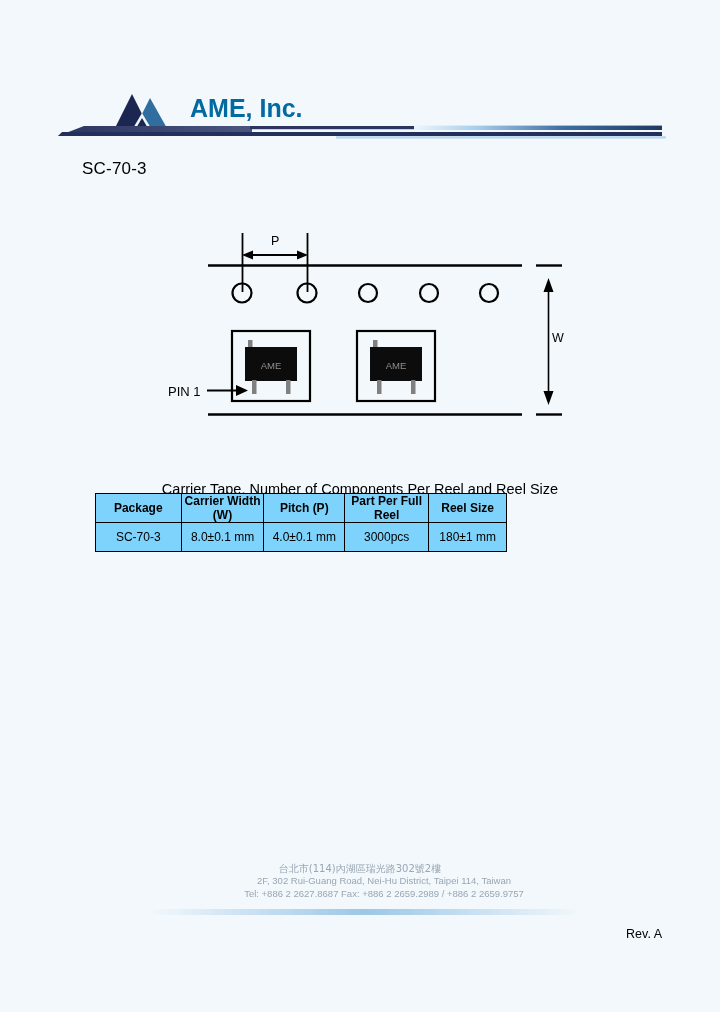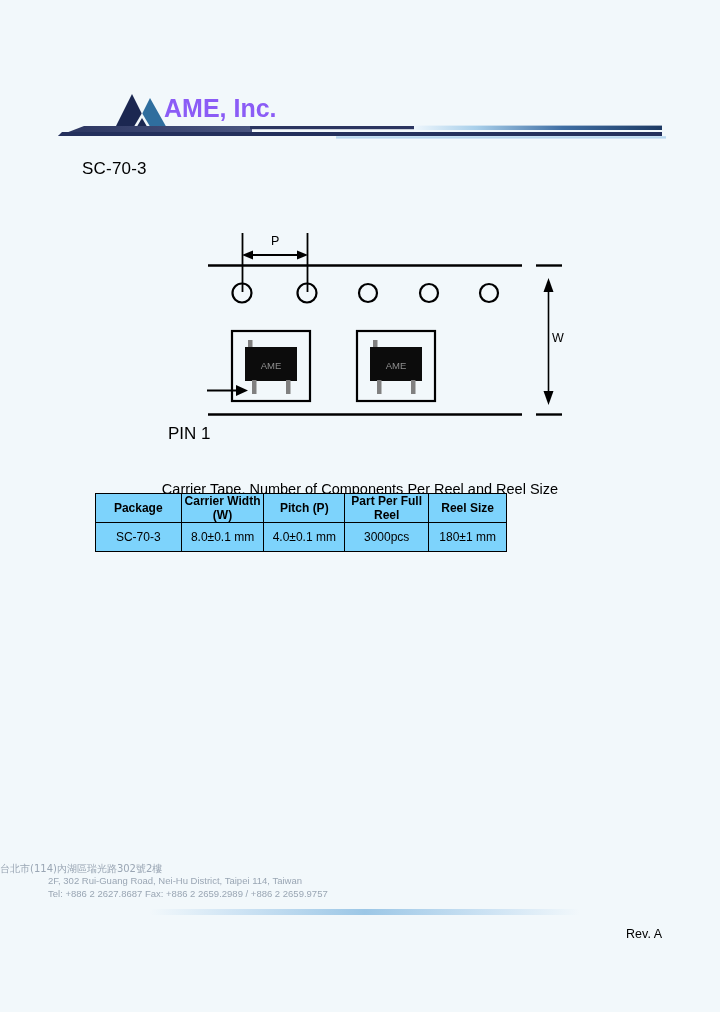--- a/index.html
+++ b/index.html
@@ -36,11 +36,11 @@
   }
   .hdr-title {
     position: absolute;
-    left: 164px;
+    left: 190px;
     top: 16px;
     font-size: 25px;
     font-weight: bold;
-    color: #8b5cf6;
+    color: #0369a1;
     letter-spacing: 0px;
     white-space: nowrap;
     font-family: "Liberation Sans", sans-serif;

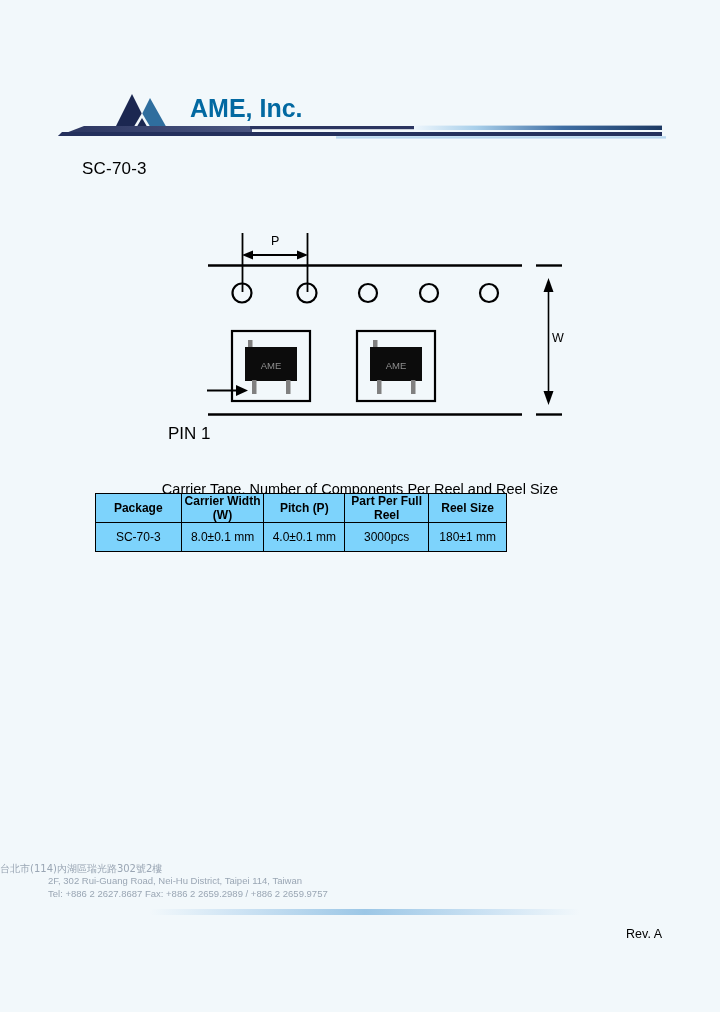--- a/index.html
+++ b/index.html
@@ -256,7 +256,7 @@
 
     <div style="position:absolute;left:271px;top:234px;font-size:12.5px;color:#000;">P</div>
     <div style="position:absolute;left:552px;top:331px;font-size:12.5px;color:#000;">W</div>
-    <div style="position:absolute;left:168px;top:384px;font-size:17px;color:#000;white-space:nowrap;margin-top:40px;">PIN 1</div>
+    <div style="position:absolute;left:168px;top:384px;font-size:13px;color:#000;white-space:nowrap;">PIN 1</div>
   </div>
 
   <div class="table-caption">Carrier Tape, Number of Components Per Reel and Reel Size</div>

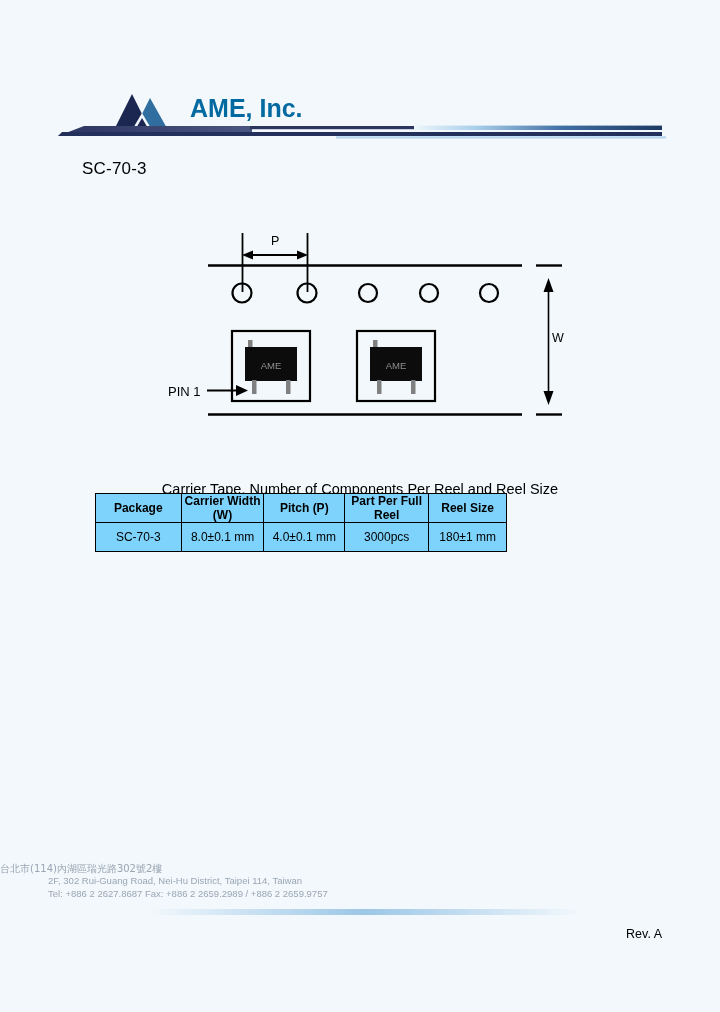--- a/index.html
+++ b/index.html
@@ -125,6 +125,7 @@
     left: 0;
     top: 862px;
     width: 720px;
+    text-align: center;
   }
   .footer-line {
     font-size: 9.5px;

